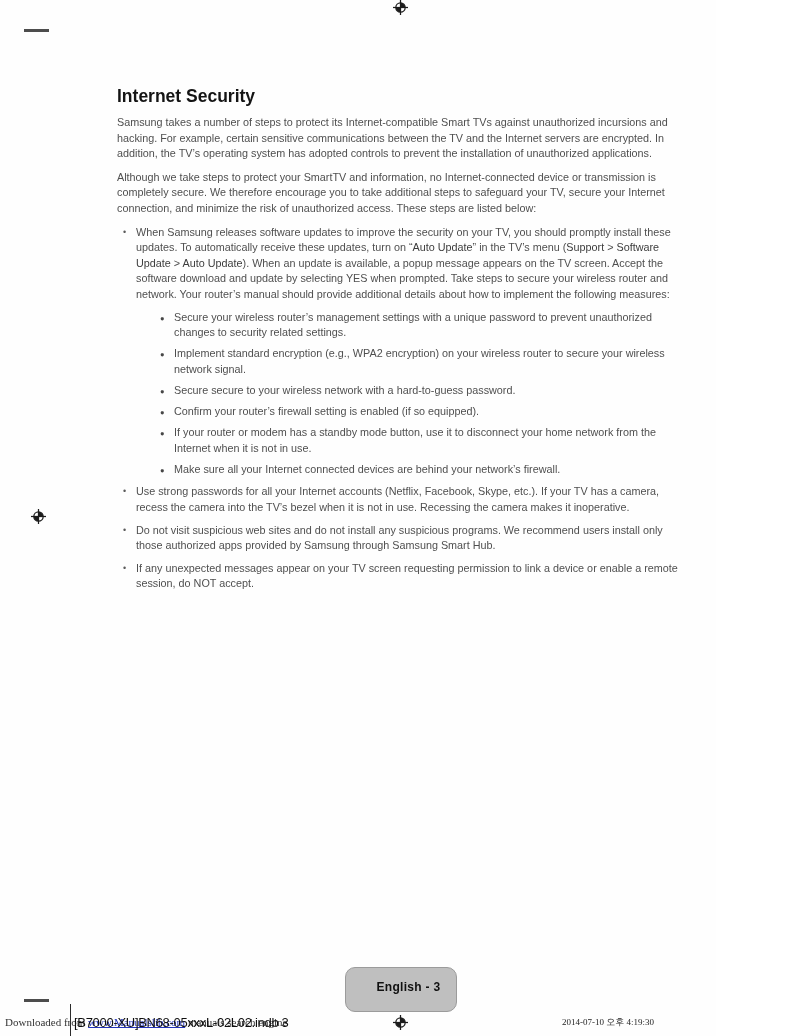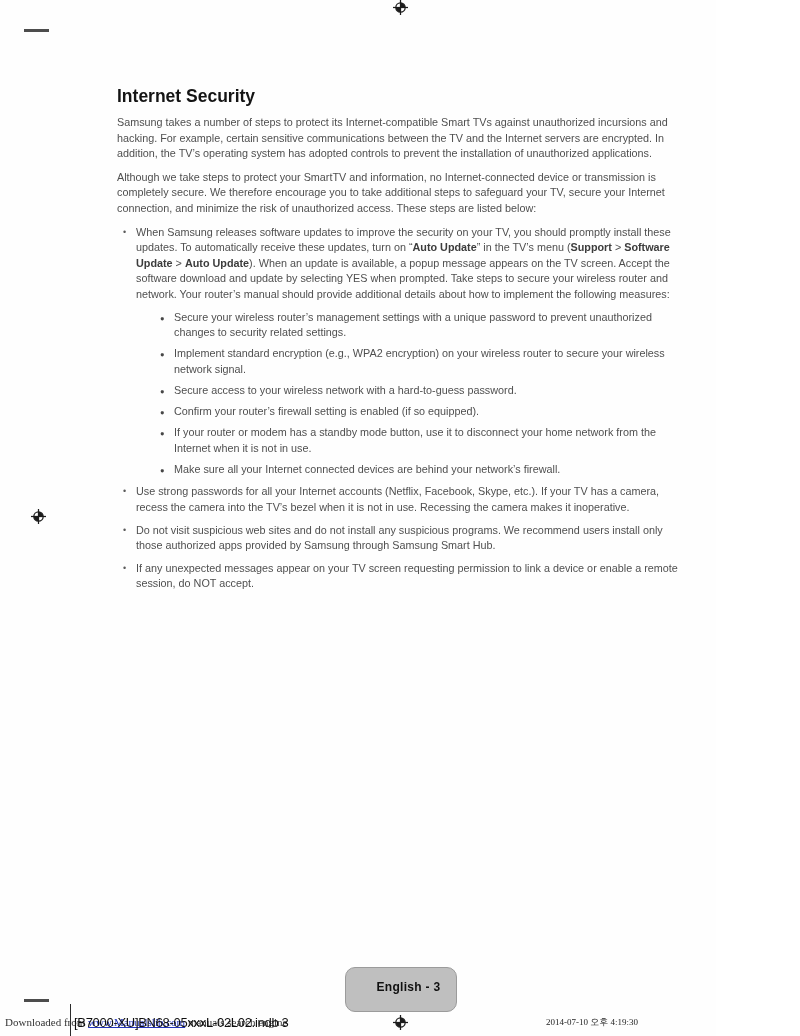--- a/index.html
+++ b/index.html
@@ -21,7 +21,7 @@
   ul.sub{list-style:none;margin:7px 0 0 0;padding:0;}
   ul.sub>li{position:relative;padding-left:38px;margin-bottom:5.5px;}
   ul.sub>li::before{content:"●";position:absolute;left:24px;top:1px;font-size:7.5px;color:#464646;}
-  .b{font-weight:bold;color:#3c3c3c;}
+  .b{font-weight:normal;color:#3c3c3c;}
   
   .tab{position:absolute;left:345px;top:967px;width:112px;height:45px;background:#bfbfbf;
        border:1px solid #9b9b9b;border-radius:10px;box-sizing:border-box;

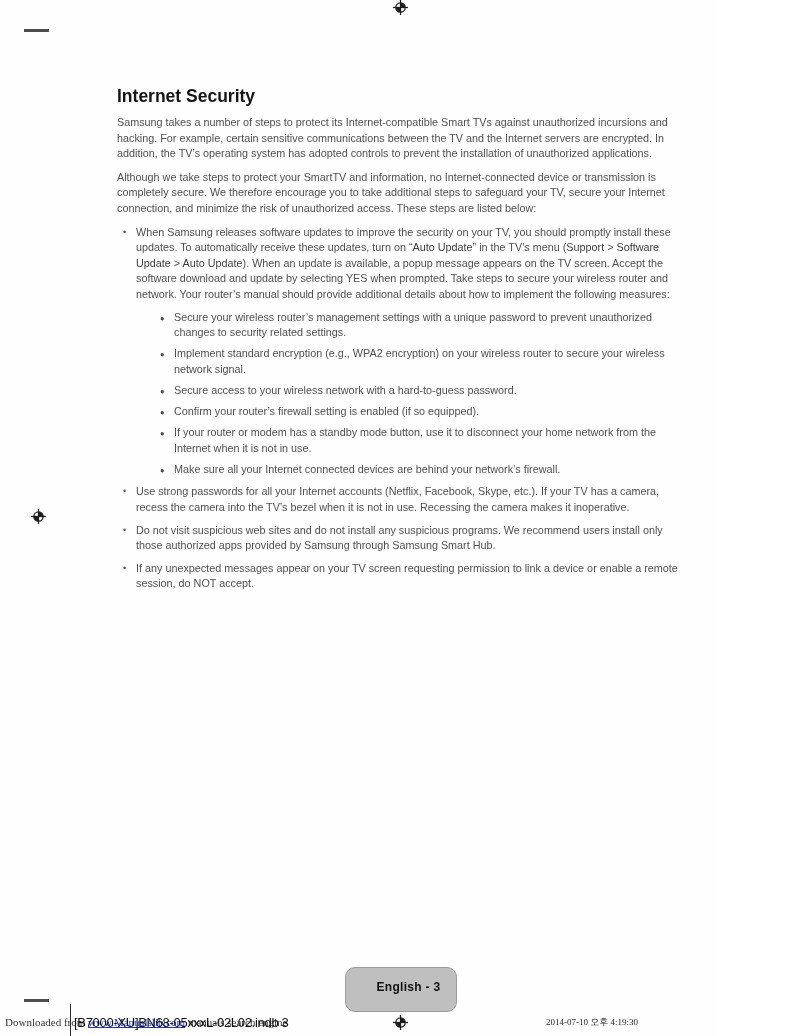--- a/index.html
+++ b/index.html
@@ -81,7 +81,7 @@
         <ul class="sub">
           <li>Secure your wireless router’s management settings with a unique password to prevent unauthorized changes to security related settings.</li>
           <li>Implement standard encryption (e.g., WPA2 encryption) on your wireless router to secure your wireless network signal.</li>
-          <li>Secure access to your wireless network with a hard-to-guess password.</li>
+          <li>Secure secure to your wireless network with a hard-to-guess password.</li>
           <li>Confirm your router’s firewall setting is enabled (if so equipped).</li>
           <li>If your router or modem has a standby mode button, use it to disconnect your home network from the Internet when it is not in use.</li>
           <li>Make sure all your Internet connected devices are behind your network’s firewall.</li>

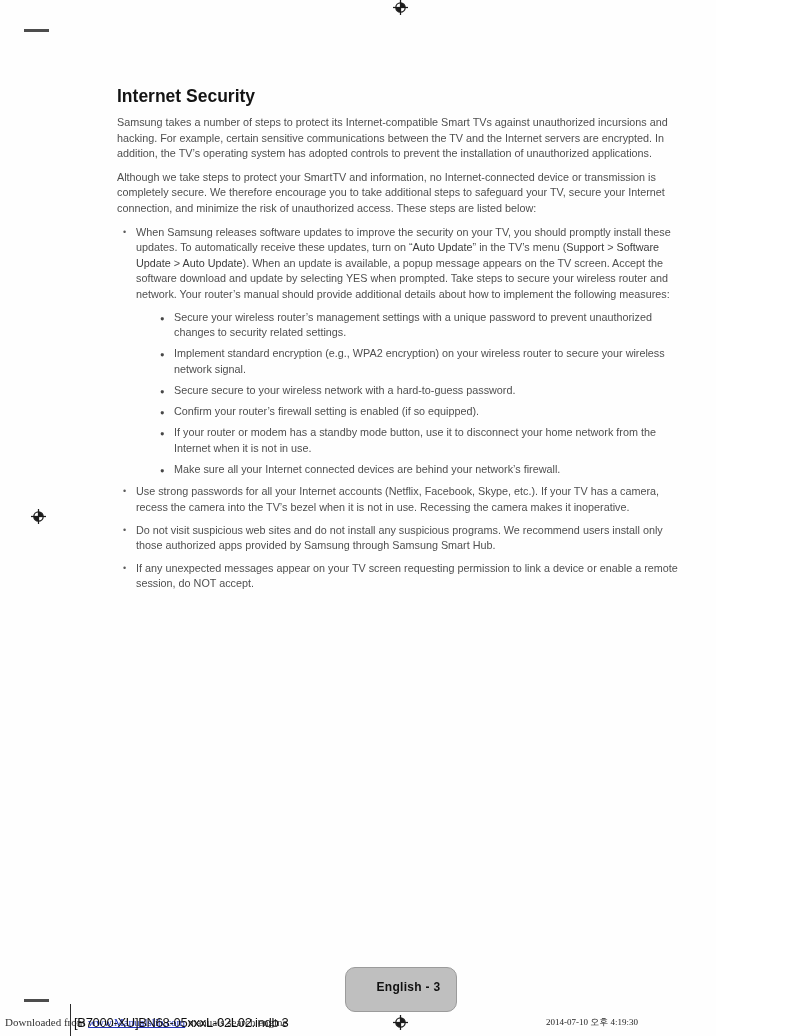--- a/index.html
+++ b/index.html
@@ -33,7 +33,7 @@
   .mlink{color:#2233bb;text-decoration:underline;cursor:pointer;}
   .overprint{position:absolute;left:74px;top:1015px;font-family:Liberation Sans, sans-serif;
              font-size:13px;color:#0e0e0e;letter-spacing:-0.3px;white-space:nowrap;}
-  .footer-right{position:absolute;right:78px;top:1016px;font-family:"Liberation Serif",serif;
+  .footer-right{position:absolute;right:62px;top:1016px;font-family:"Liberation Serif",serif;
                 font-size:9px;color:#1d1d1d;white-space:nowrap;}
 </style>
 </head>

